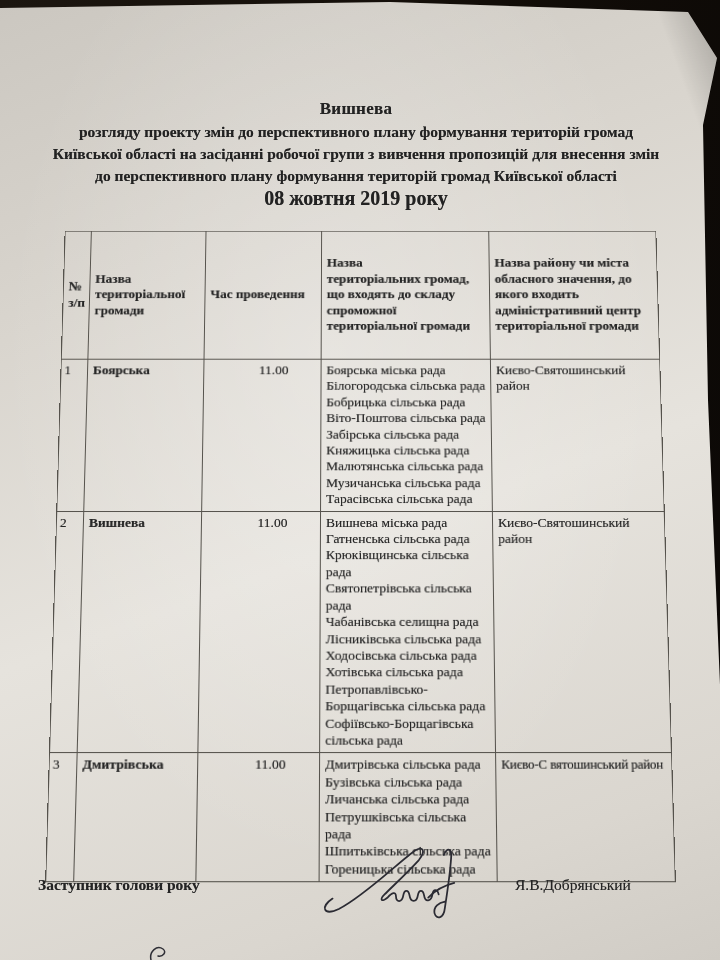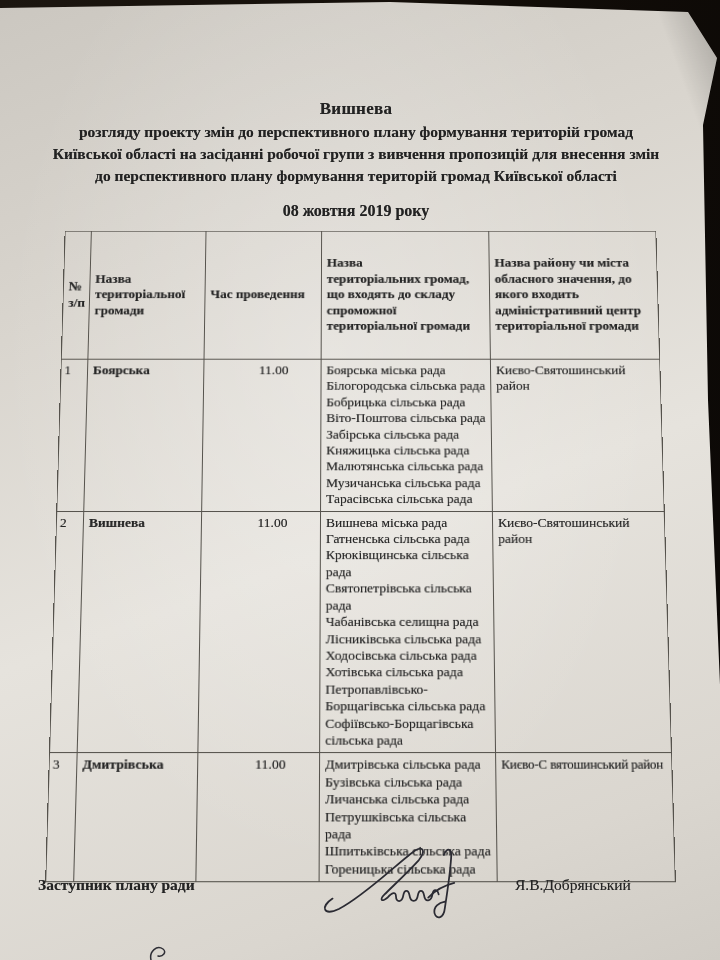--- a/index.html
+++ b/index.html
@@ -32,7 +32,7 @@
   }
   .doc-title{font-size:17px;line-height:24px;letter-spacing:.3px;}
   .doc-sub{font-size:15.5px;line-height:22px;}
-  .doc-date{font-size:16px;line-height:23px;margin-top:12px;}
+  .doc-date{font-size:20px;line-height:23px;}
   .tbl-wrap{
     position:absolute;left:56px;top:222px;width:608px;height:596px;
     transform:perspective(390px) rotateX(2.2deg);

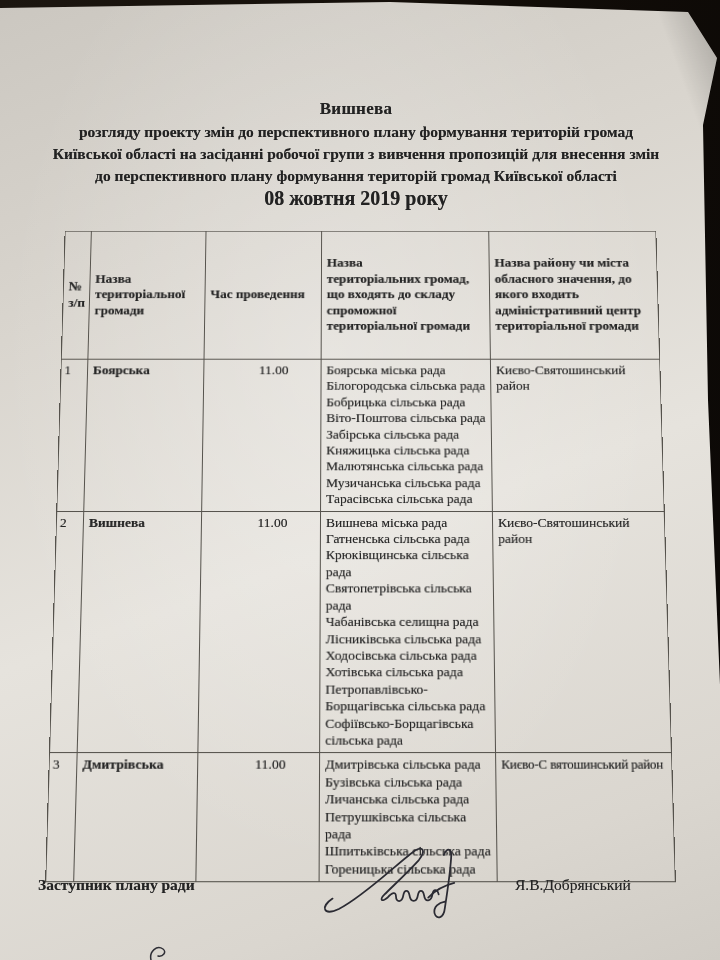--- a/index.html
+++ b/index.html
@@ -168,7 +168,7 @@
     </table>
   </div>
 
-  <div class="footer-pos">Заступник плану ради</div>
+  <div class="footer-pos">Заступник голови року</div>
 
   <svg class="signature" viewBox="0 0 150 80" aria-hidden="true">
     <path d="M 14 54 C 2 62, 5 71, 20 64 C 44 52, 80 17, 93 8 C 101 3, 104 8, 97 17 C 87 28, 72 42, 64 50 C 59 55, 61 58, 67 53 C 71 48, 75 47, 75 52 C 75 58, 81 58, 82 51 C 83 45, 87 45, 88 51 C 89 58, 95 58, 96 51 C 97 45, 101 45, 102 51 C 103 58, 109 57, 110 50 C 111 44, 115 45, 116 50"></path>

